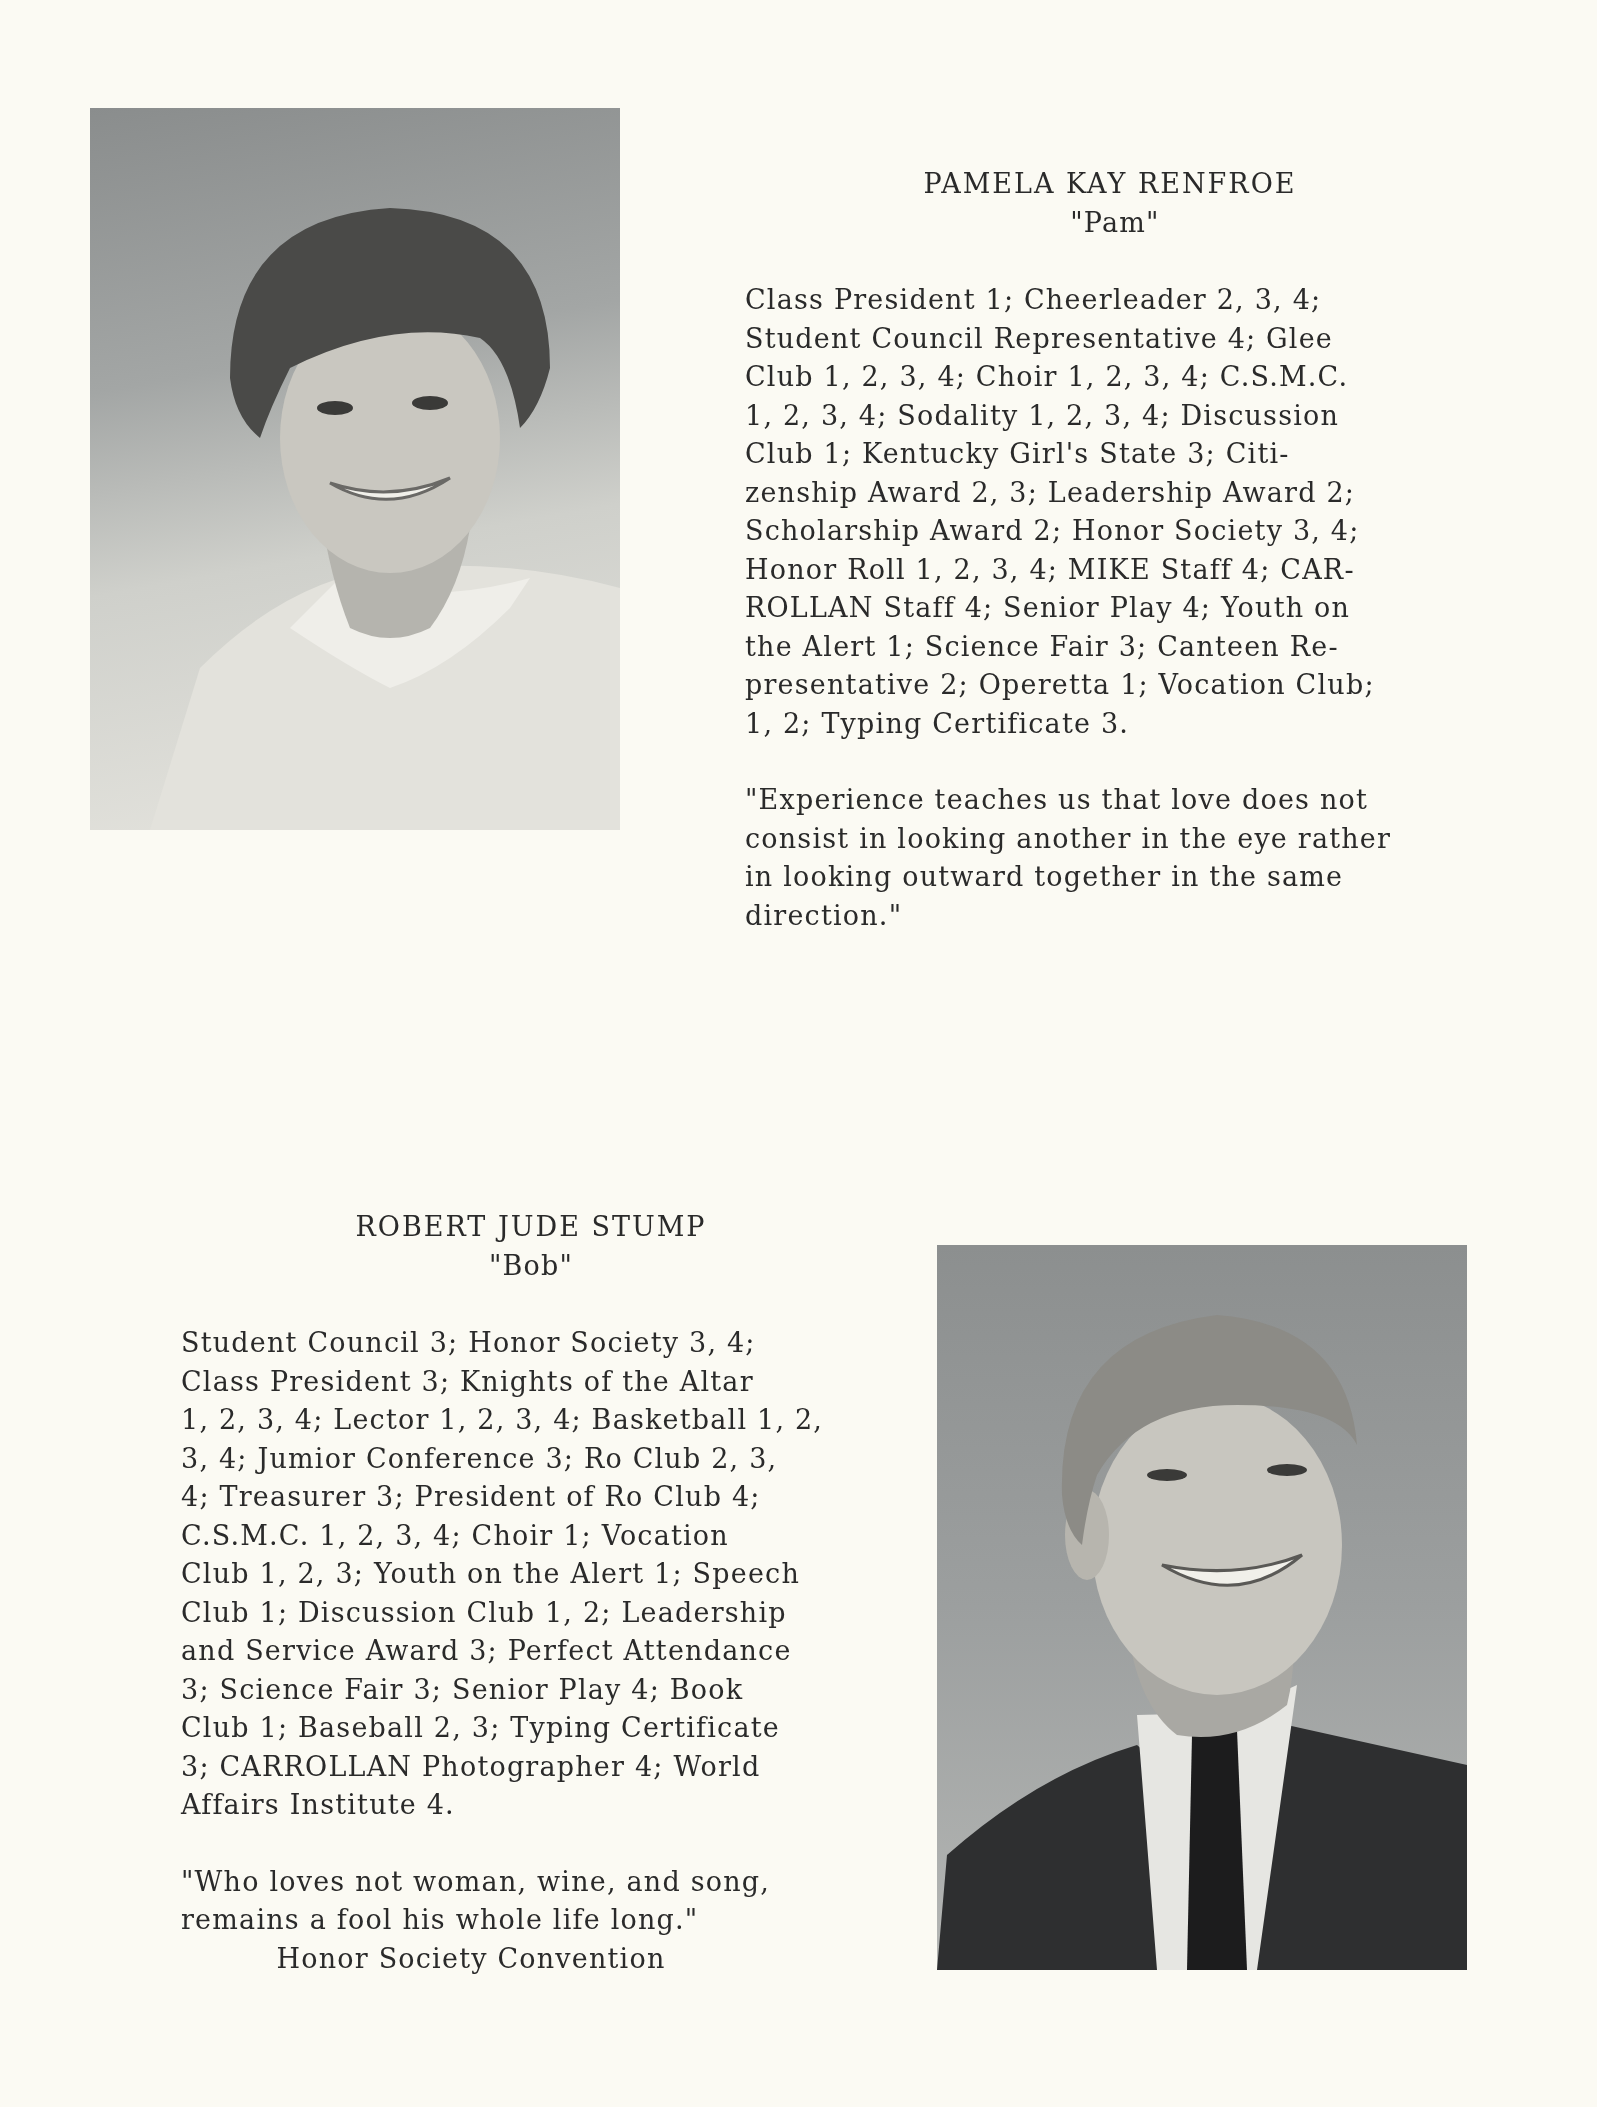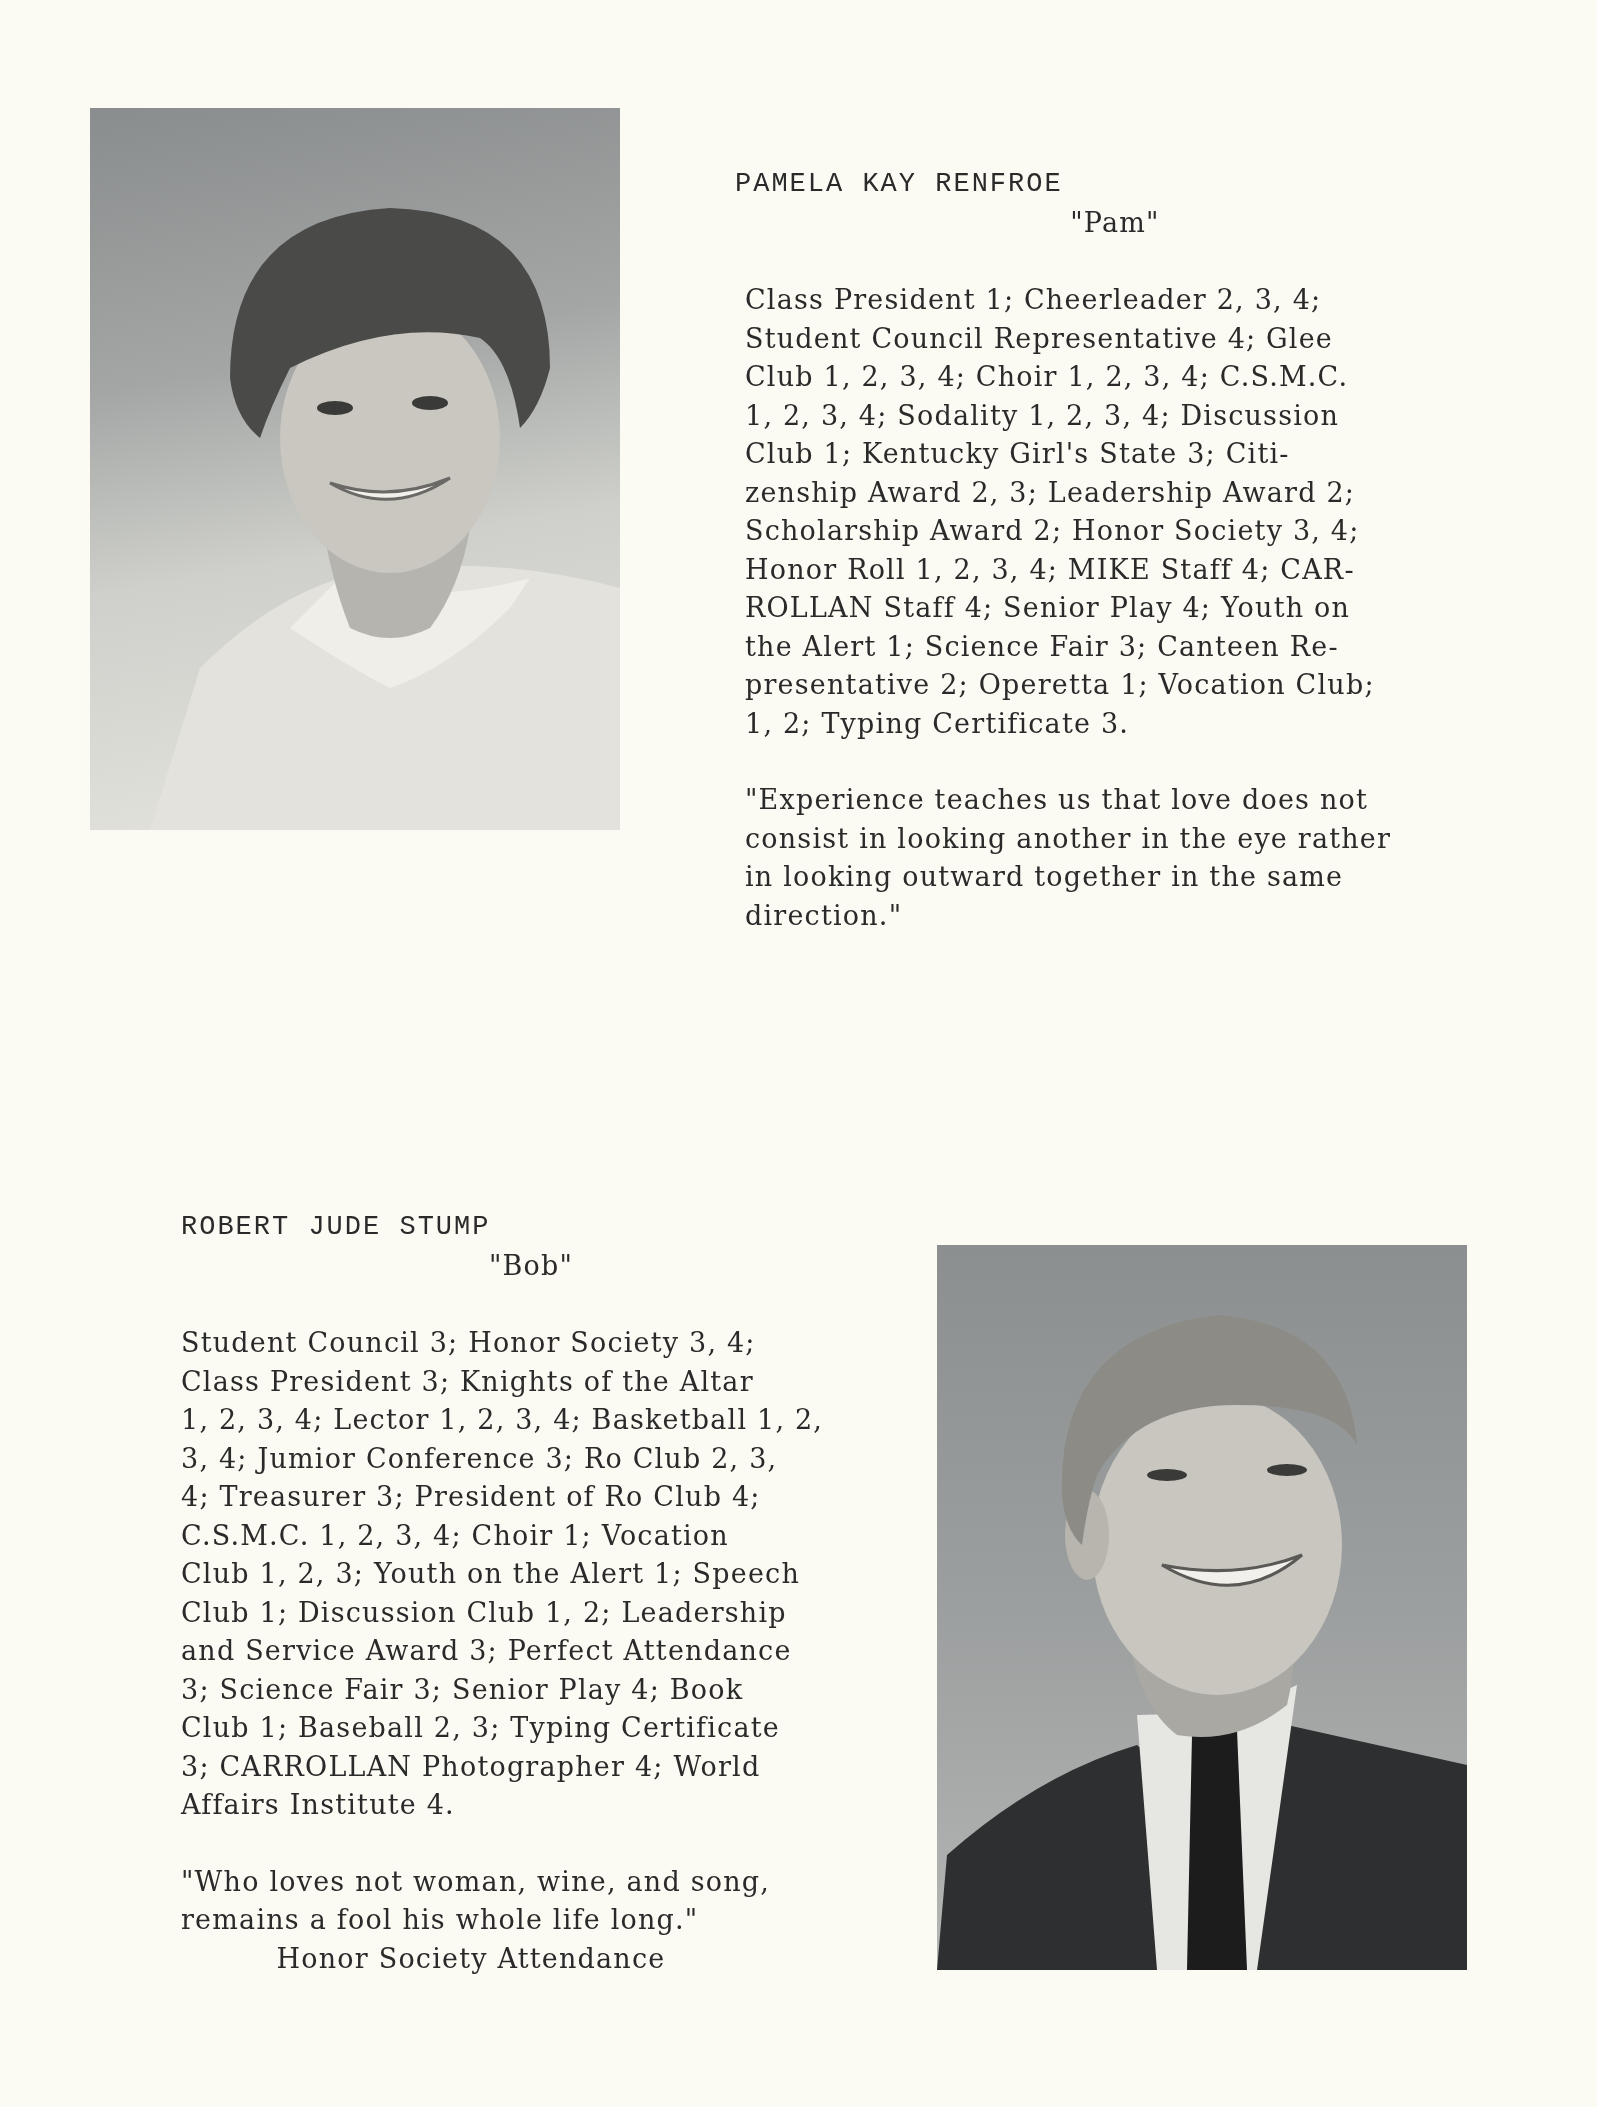--- a/index.html
+++ b/index.html
@@ -22,7 +22,7 @@
   .block { position:absolute; font-size:27px; line-height:38.5px; letter-spacing:1.2px; }
   #bio1 { left:745px; top:165px; width:740px; }
   #bio2 { left:181px; top:1208px; width:700px; }
-  .name { letter-spacing:2px;font-family:Liberation Mono, monospace; }
+  .name { text-align:center; letter-spacing:2px; }
   .nick { text-align:center; }
   .activities { margin-top:39px; white-space:pre-line; }
   .quote { margin-top:38px; white-space:pre-line; }

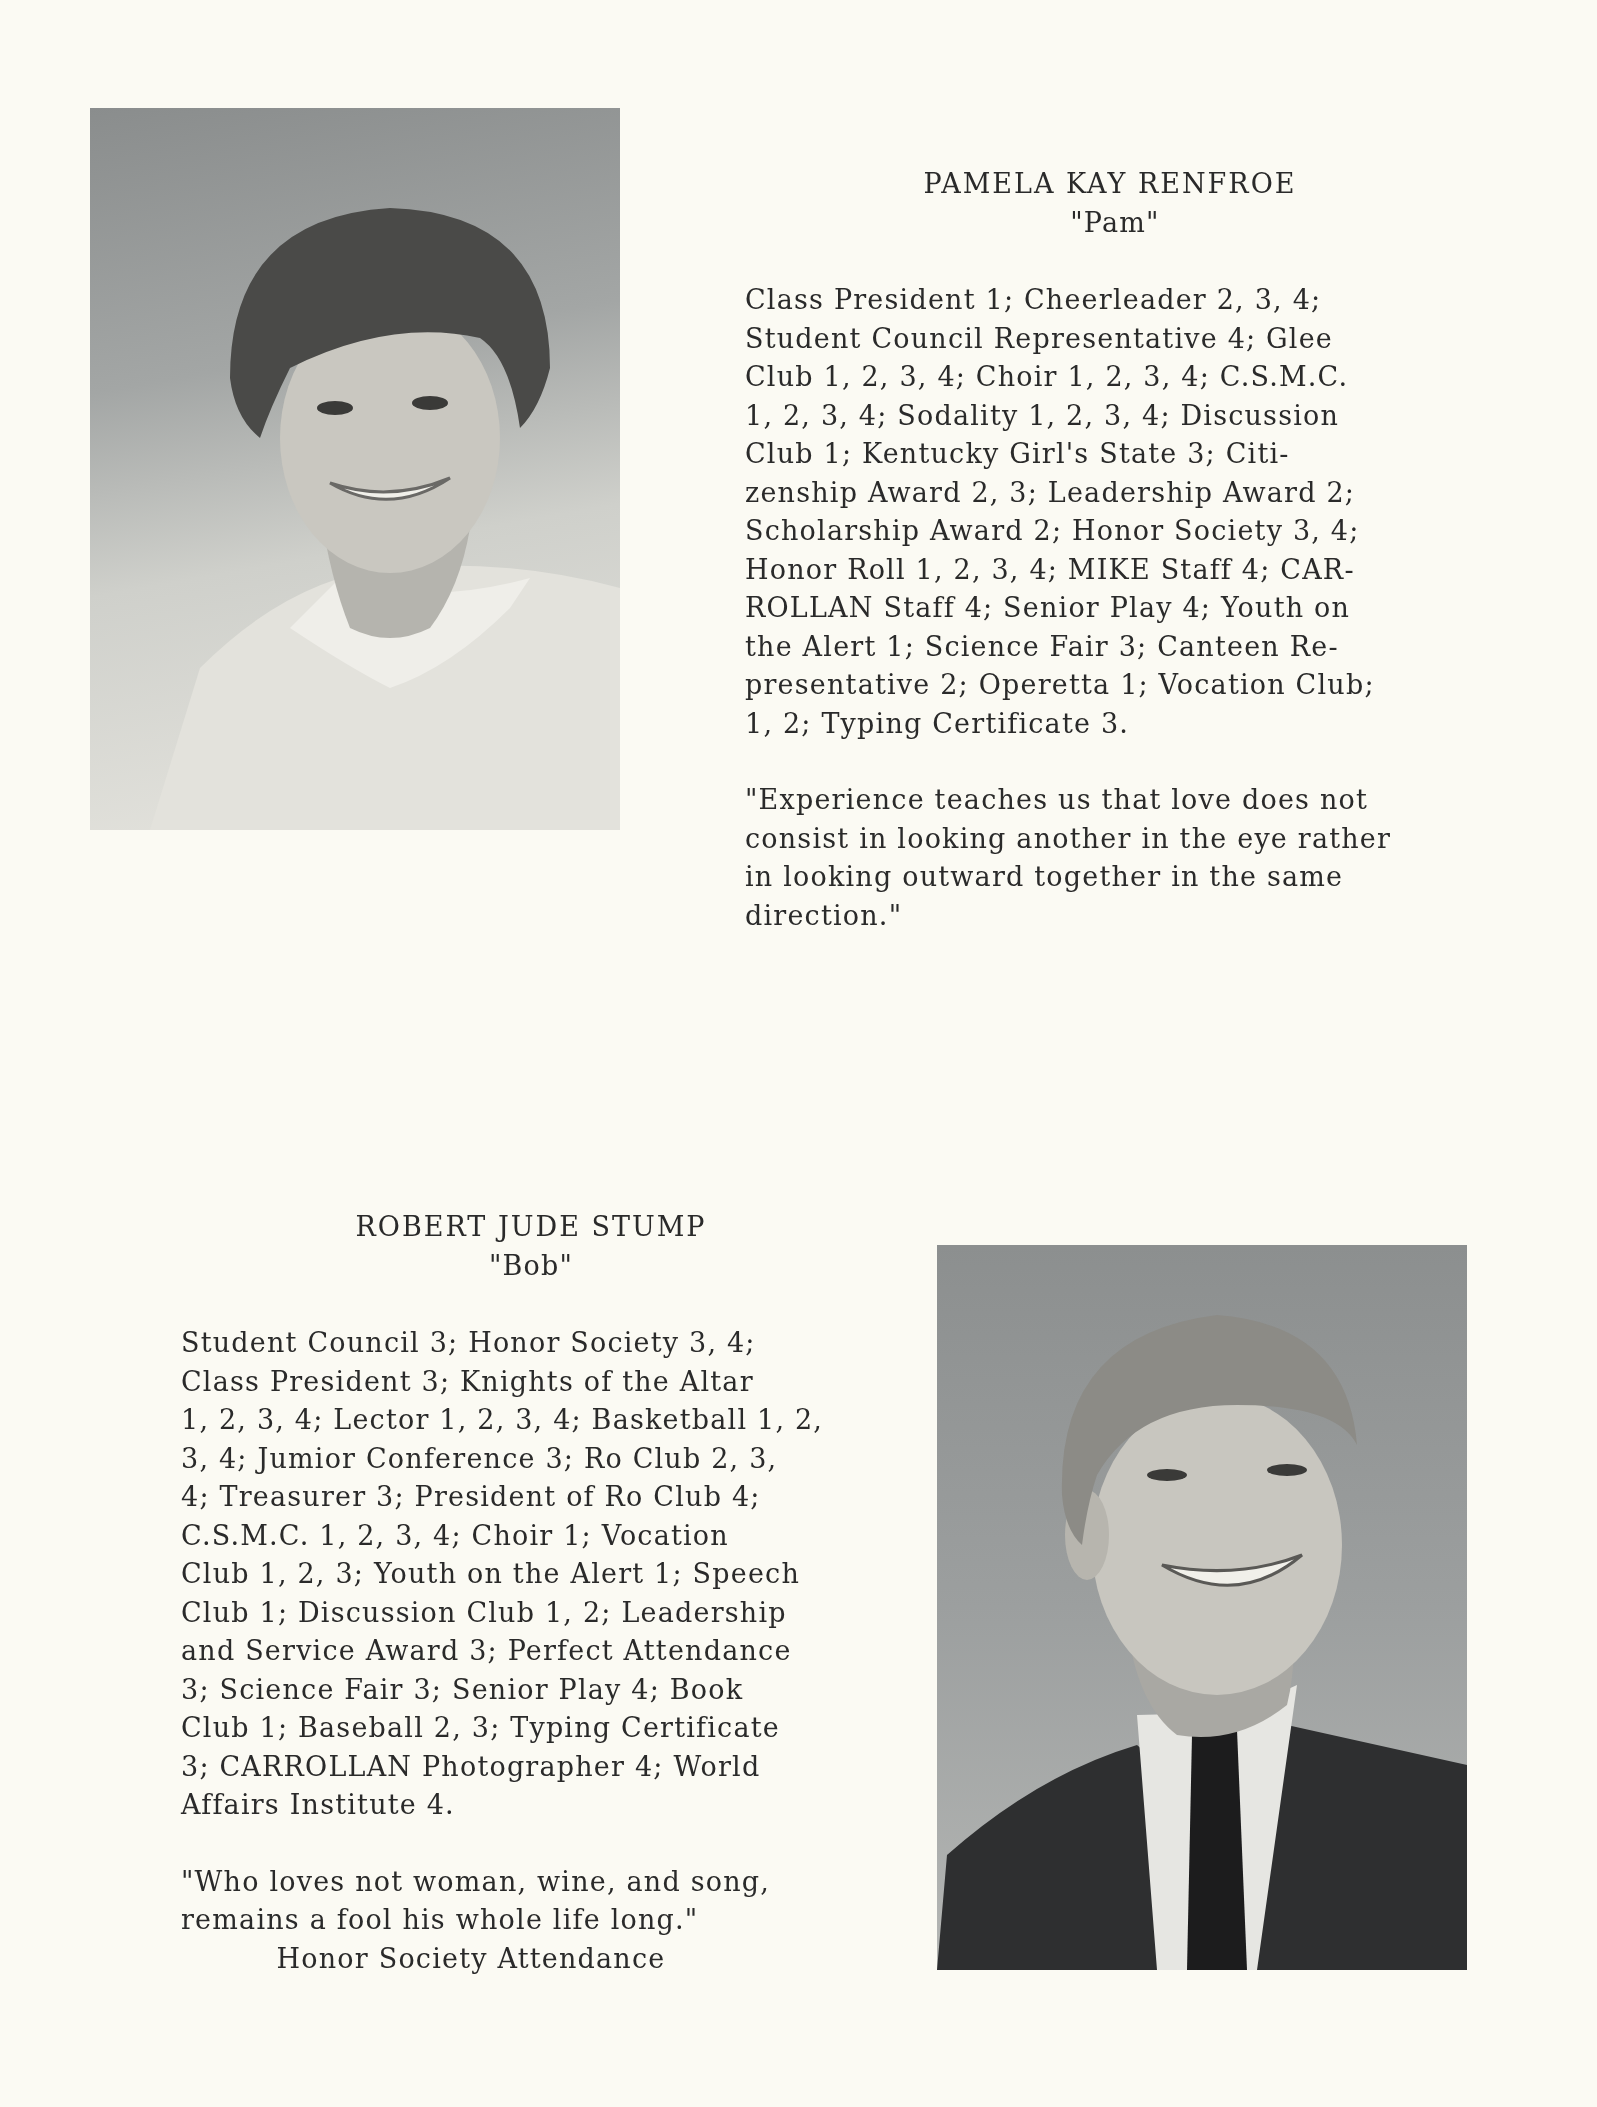--- a/index.html
+++ b/index.html
@@ -90,7 +90,7 @@
 Affairs Institute 4.</div>
   <div class="quote">"Who loves not woman, wine, and song,
 remains a fool his whole life long."</div>
-  <div class="attrib">Honor Society Attendance</div>
+  <div class="attrib">Honor Society Convention</div>
 </div>
 
 <div class="photo" id="photo2">

